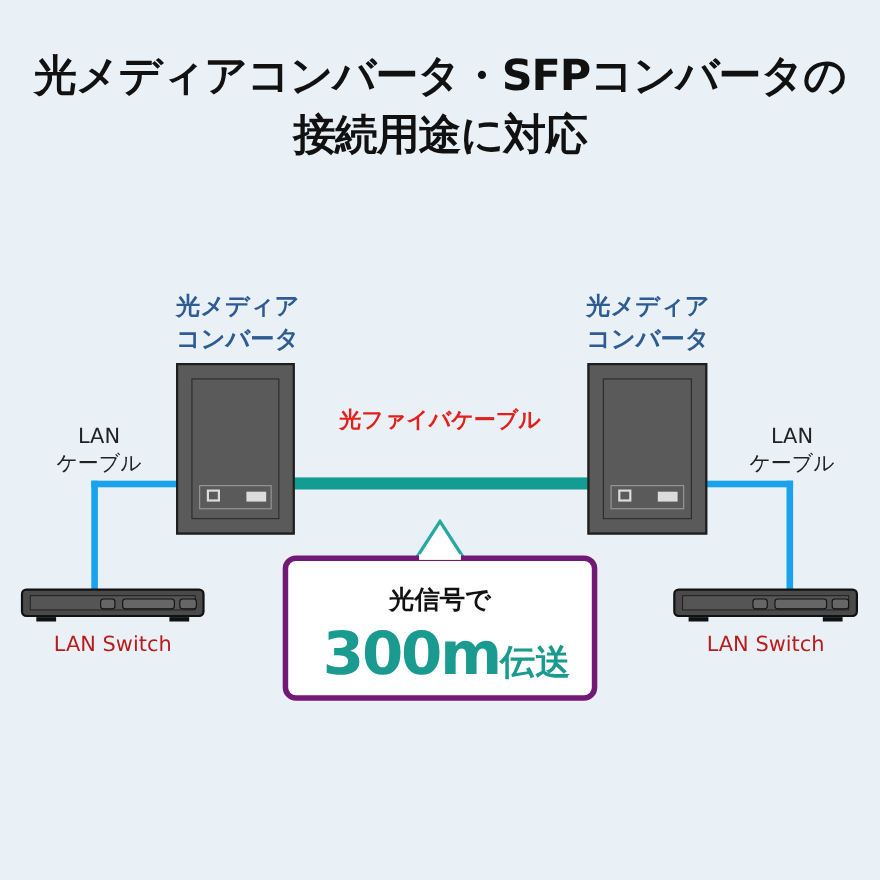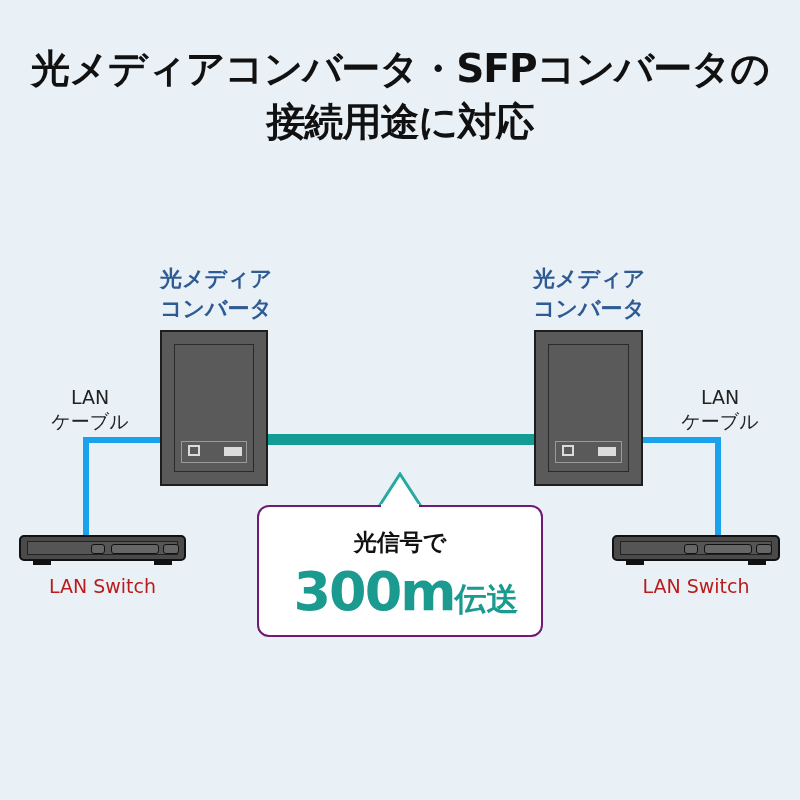--- a/index.html
+++ b/index.html
@@ -69,6 +69,7 @@
 </div>
 
 <div class="abs fiber-label" style="left:270px; top:367px; width:260px;">
+  <div>光ファイバケーブル</div>
 </div>
 
 <div class="abs lan-label" style="left:40px; top:385px; width:100px;">

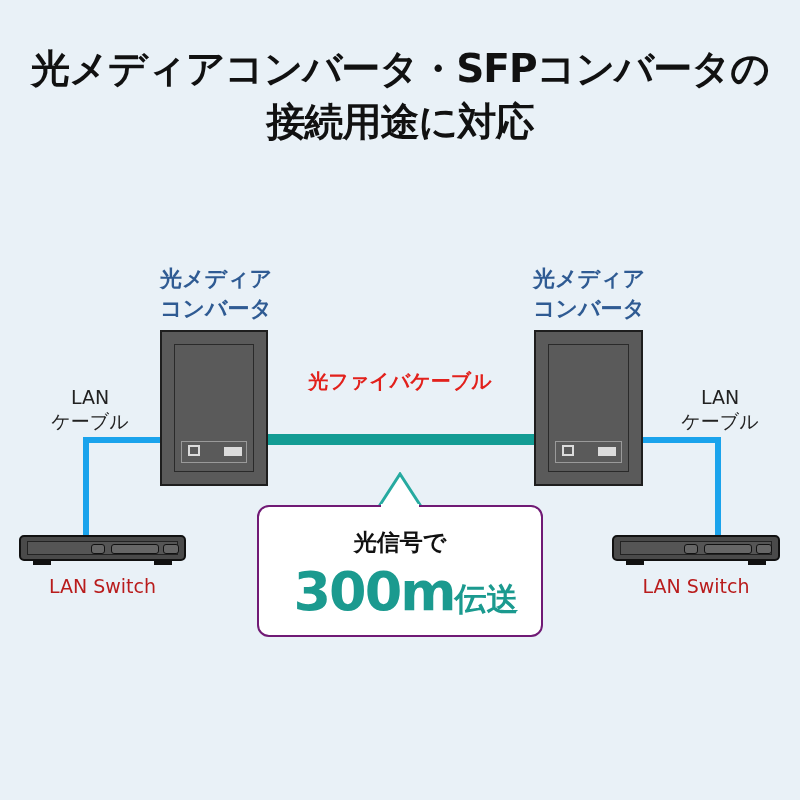--- a/index.html
+++ b/index.html
@@ -22,7 +22,7 @@
   .switch .foot { position:absolute; bottom:-6px; width:18px; height:4px; background:#111; }
   .switch .p { position:absolute; top:7px; height:10px; border:1.5px solid #111; border-radius:3px; background:#666; box-sizing:border-box; }
   .switch-label { font-size:19px; color:#b91c1c; text-align:center; }
-  .callout { background:#fff; border:2px solid #701a75; border-radius:12px; box-sizing:border-box; }
+  .callout { background:#fff; border:5px solid #701a75; border-radius:12px; box-sizing:border-box; }
   .callout-line1 { font-weight:bold; font-size:23px; color:#111; text-align:center; }
   .callout-line2 { text-align:center; color:#1b9a8f; font-weight:bold; }
   .big { font-size:54px; letter-spacing:-2px; }

